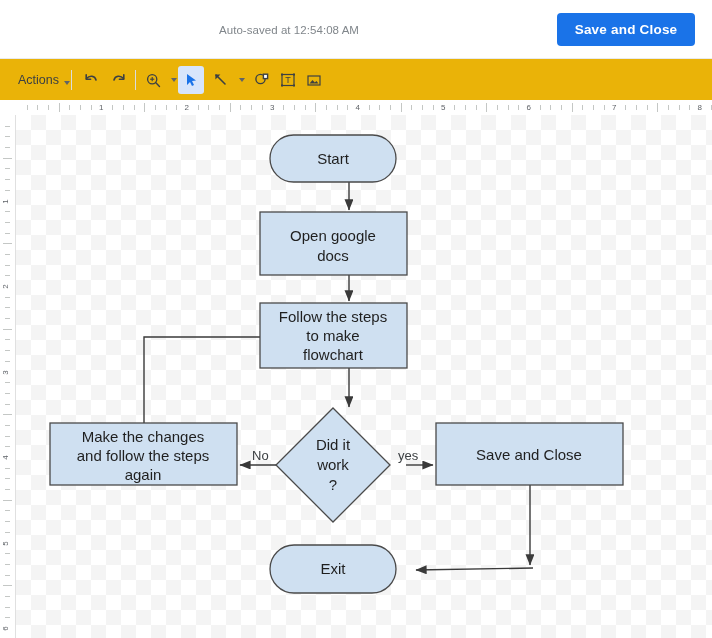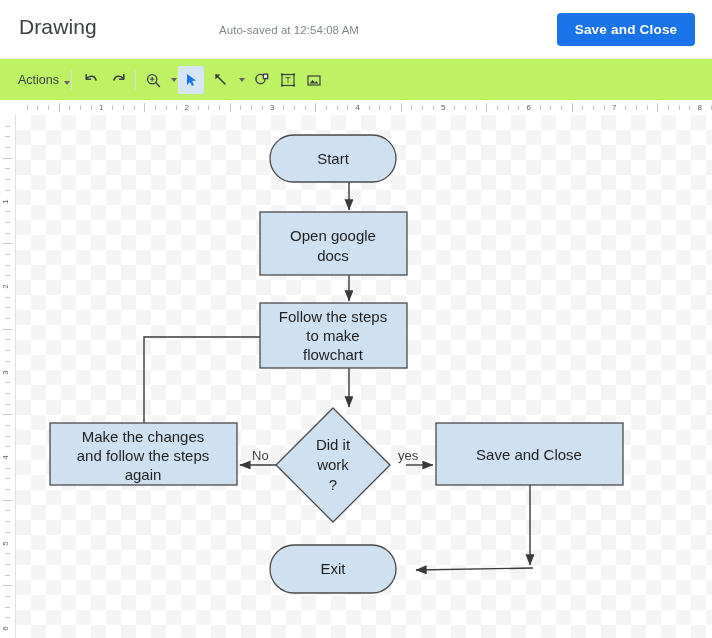--- a/index.html
+++ b/index.html
@@ -161,7 +161,6 @@
 <body>
 
 <div id="header">
-  <div id="doc-title">Drawing</div>
   <div id="autosave-status">Auto-saved at 12:54:08 AM</div>
   <button id="save-close-btn">Save and Close</button>
 </div>

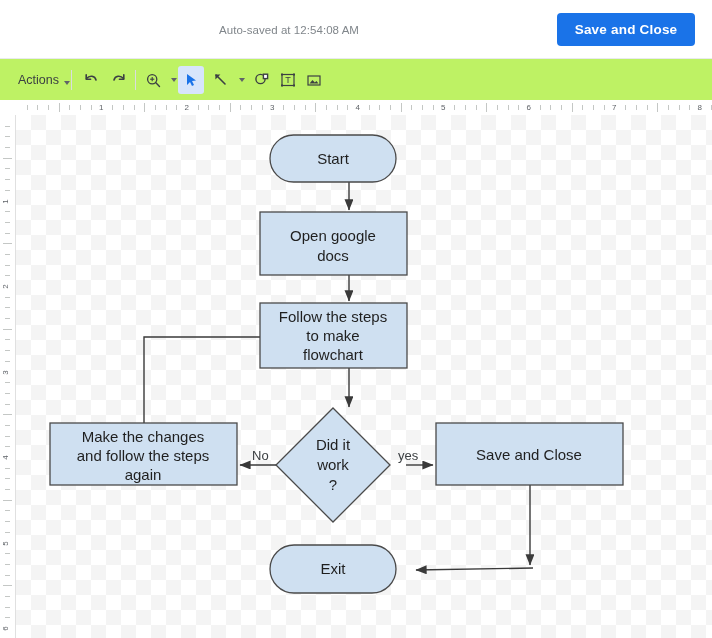--- a/index.html
+++ b/index.html
@@ -58,7 +58,7 @@
     position: absolute;
     left: 0; top: 58px;
     width: 712px; height: 42px;
-    background: #bef264;
+    background: #eab308;
     border-top: 1px solid #e8eaed;
     border-bottom: 3px solid #c4b5fd;
   }

